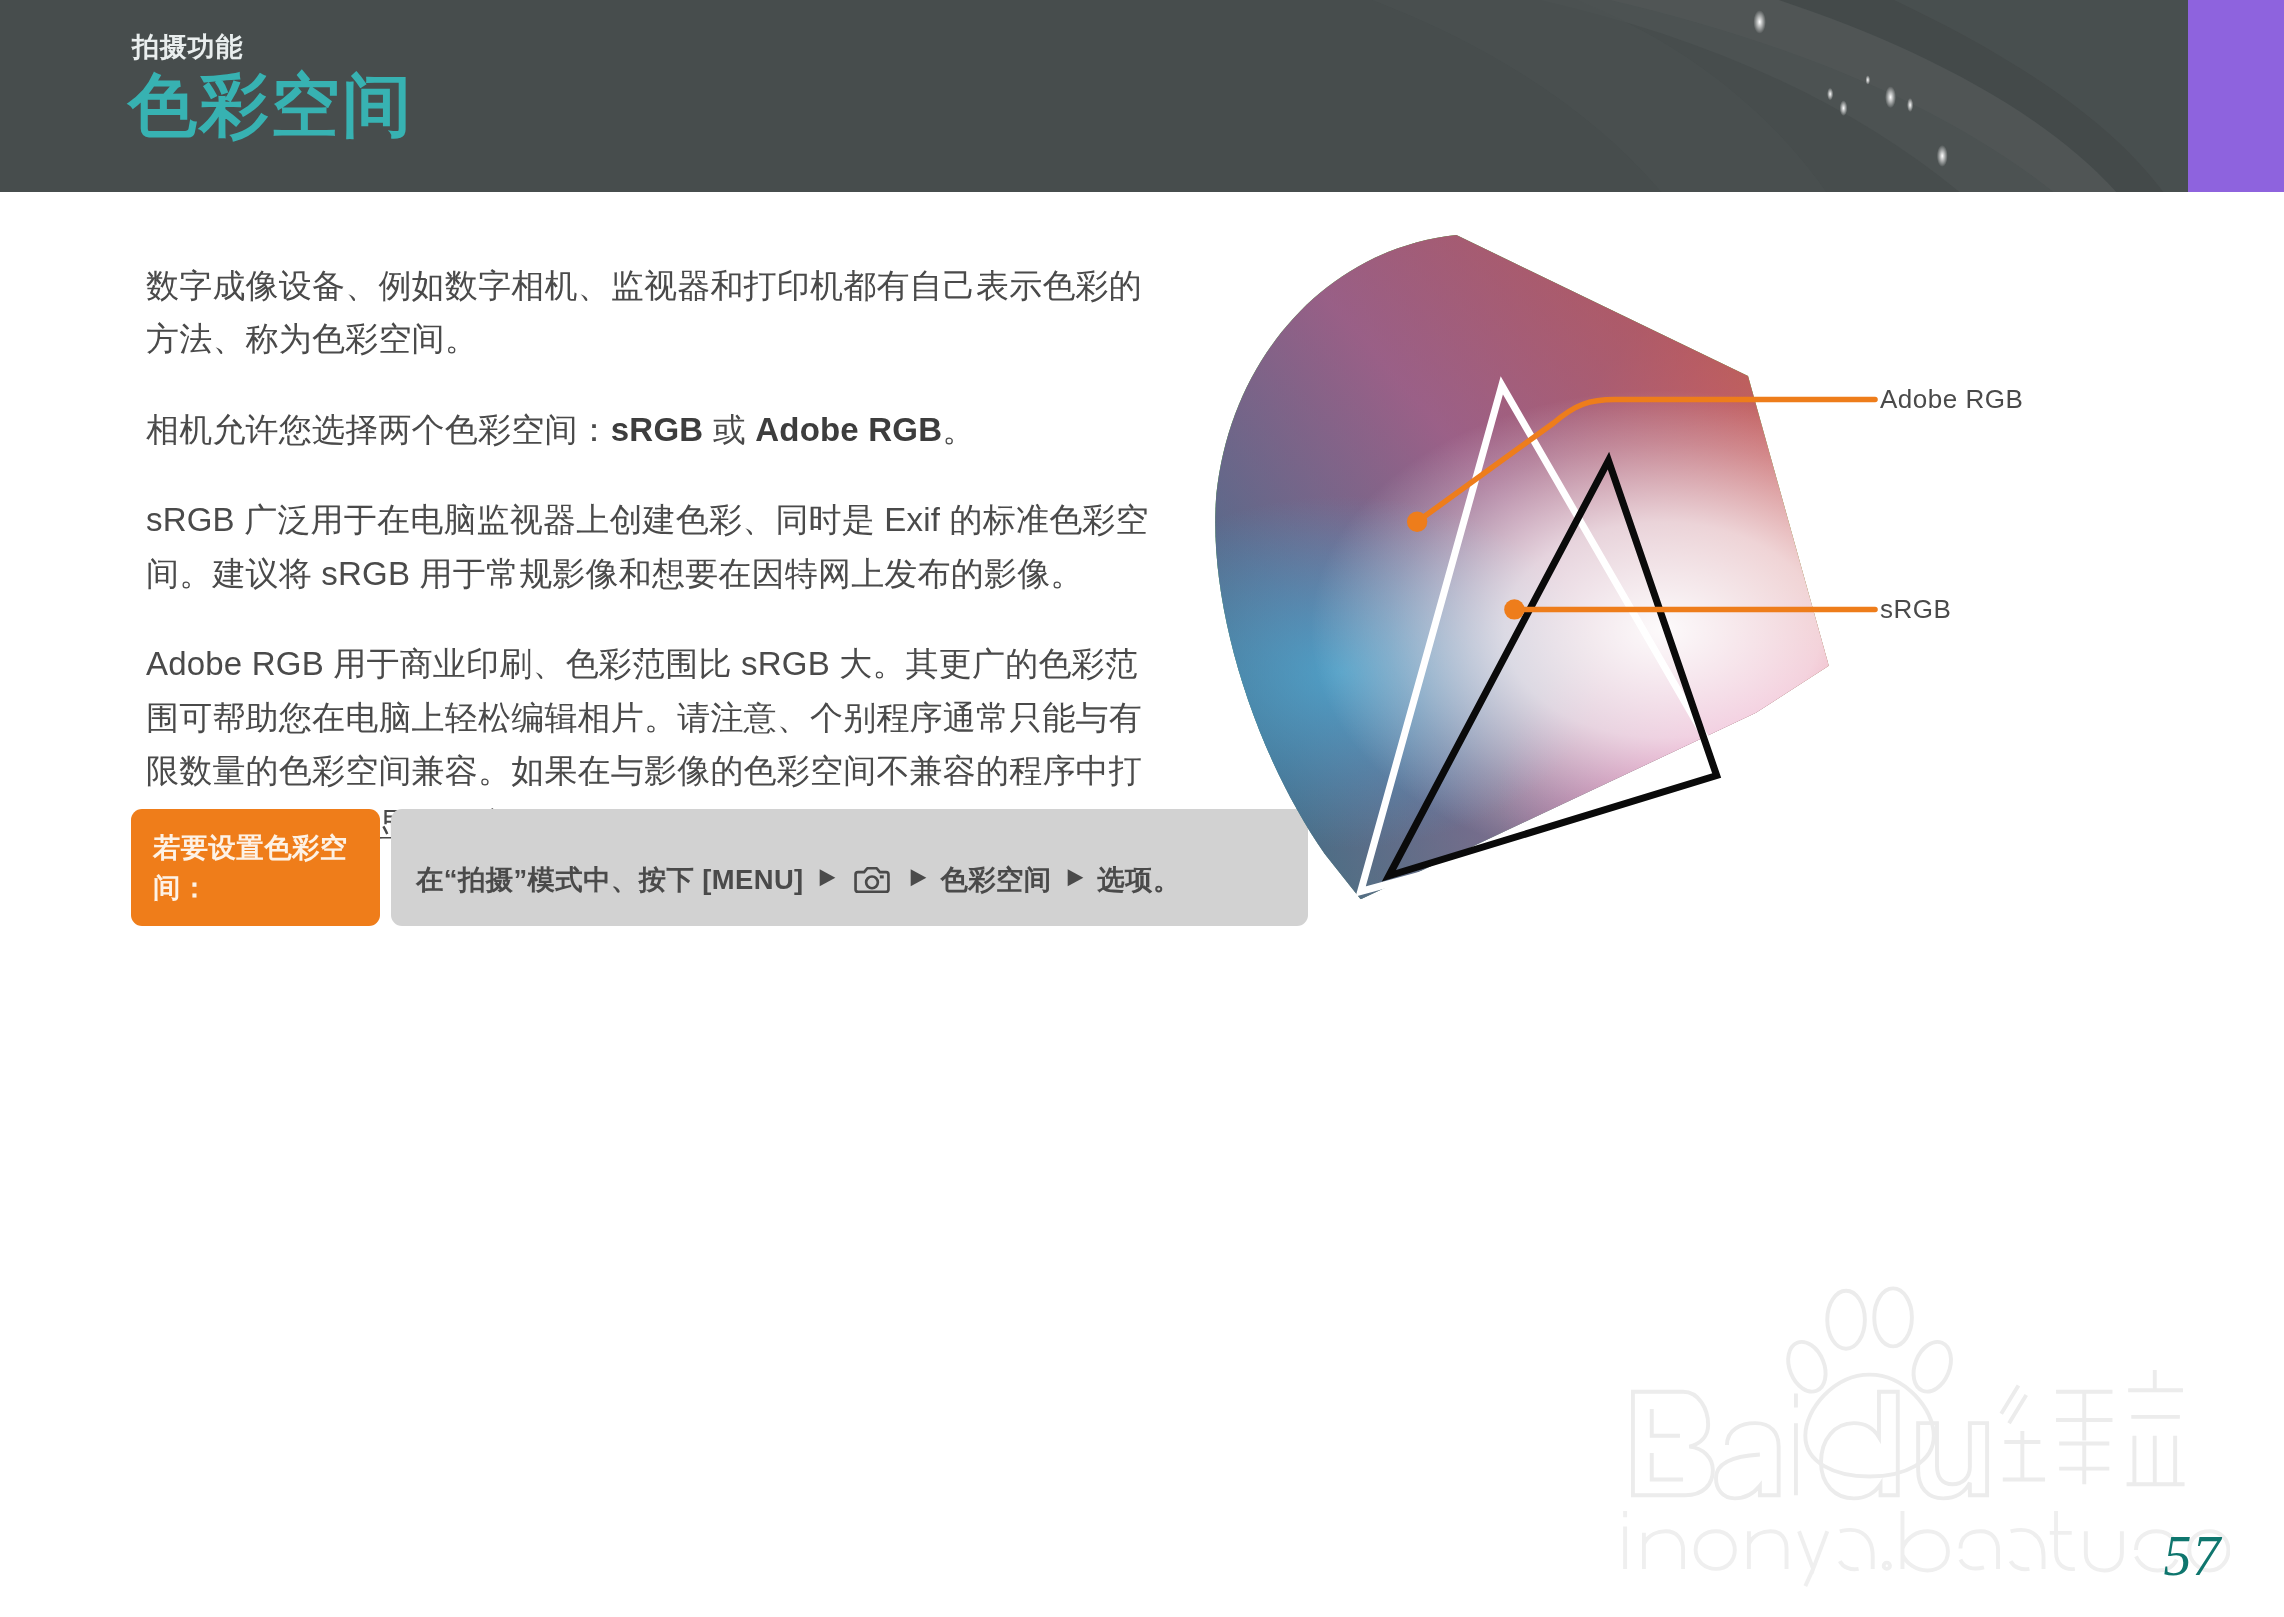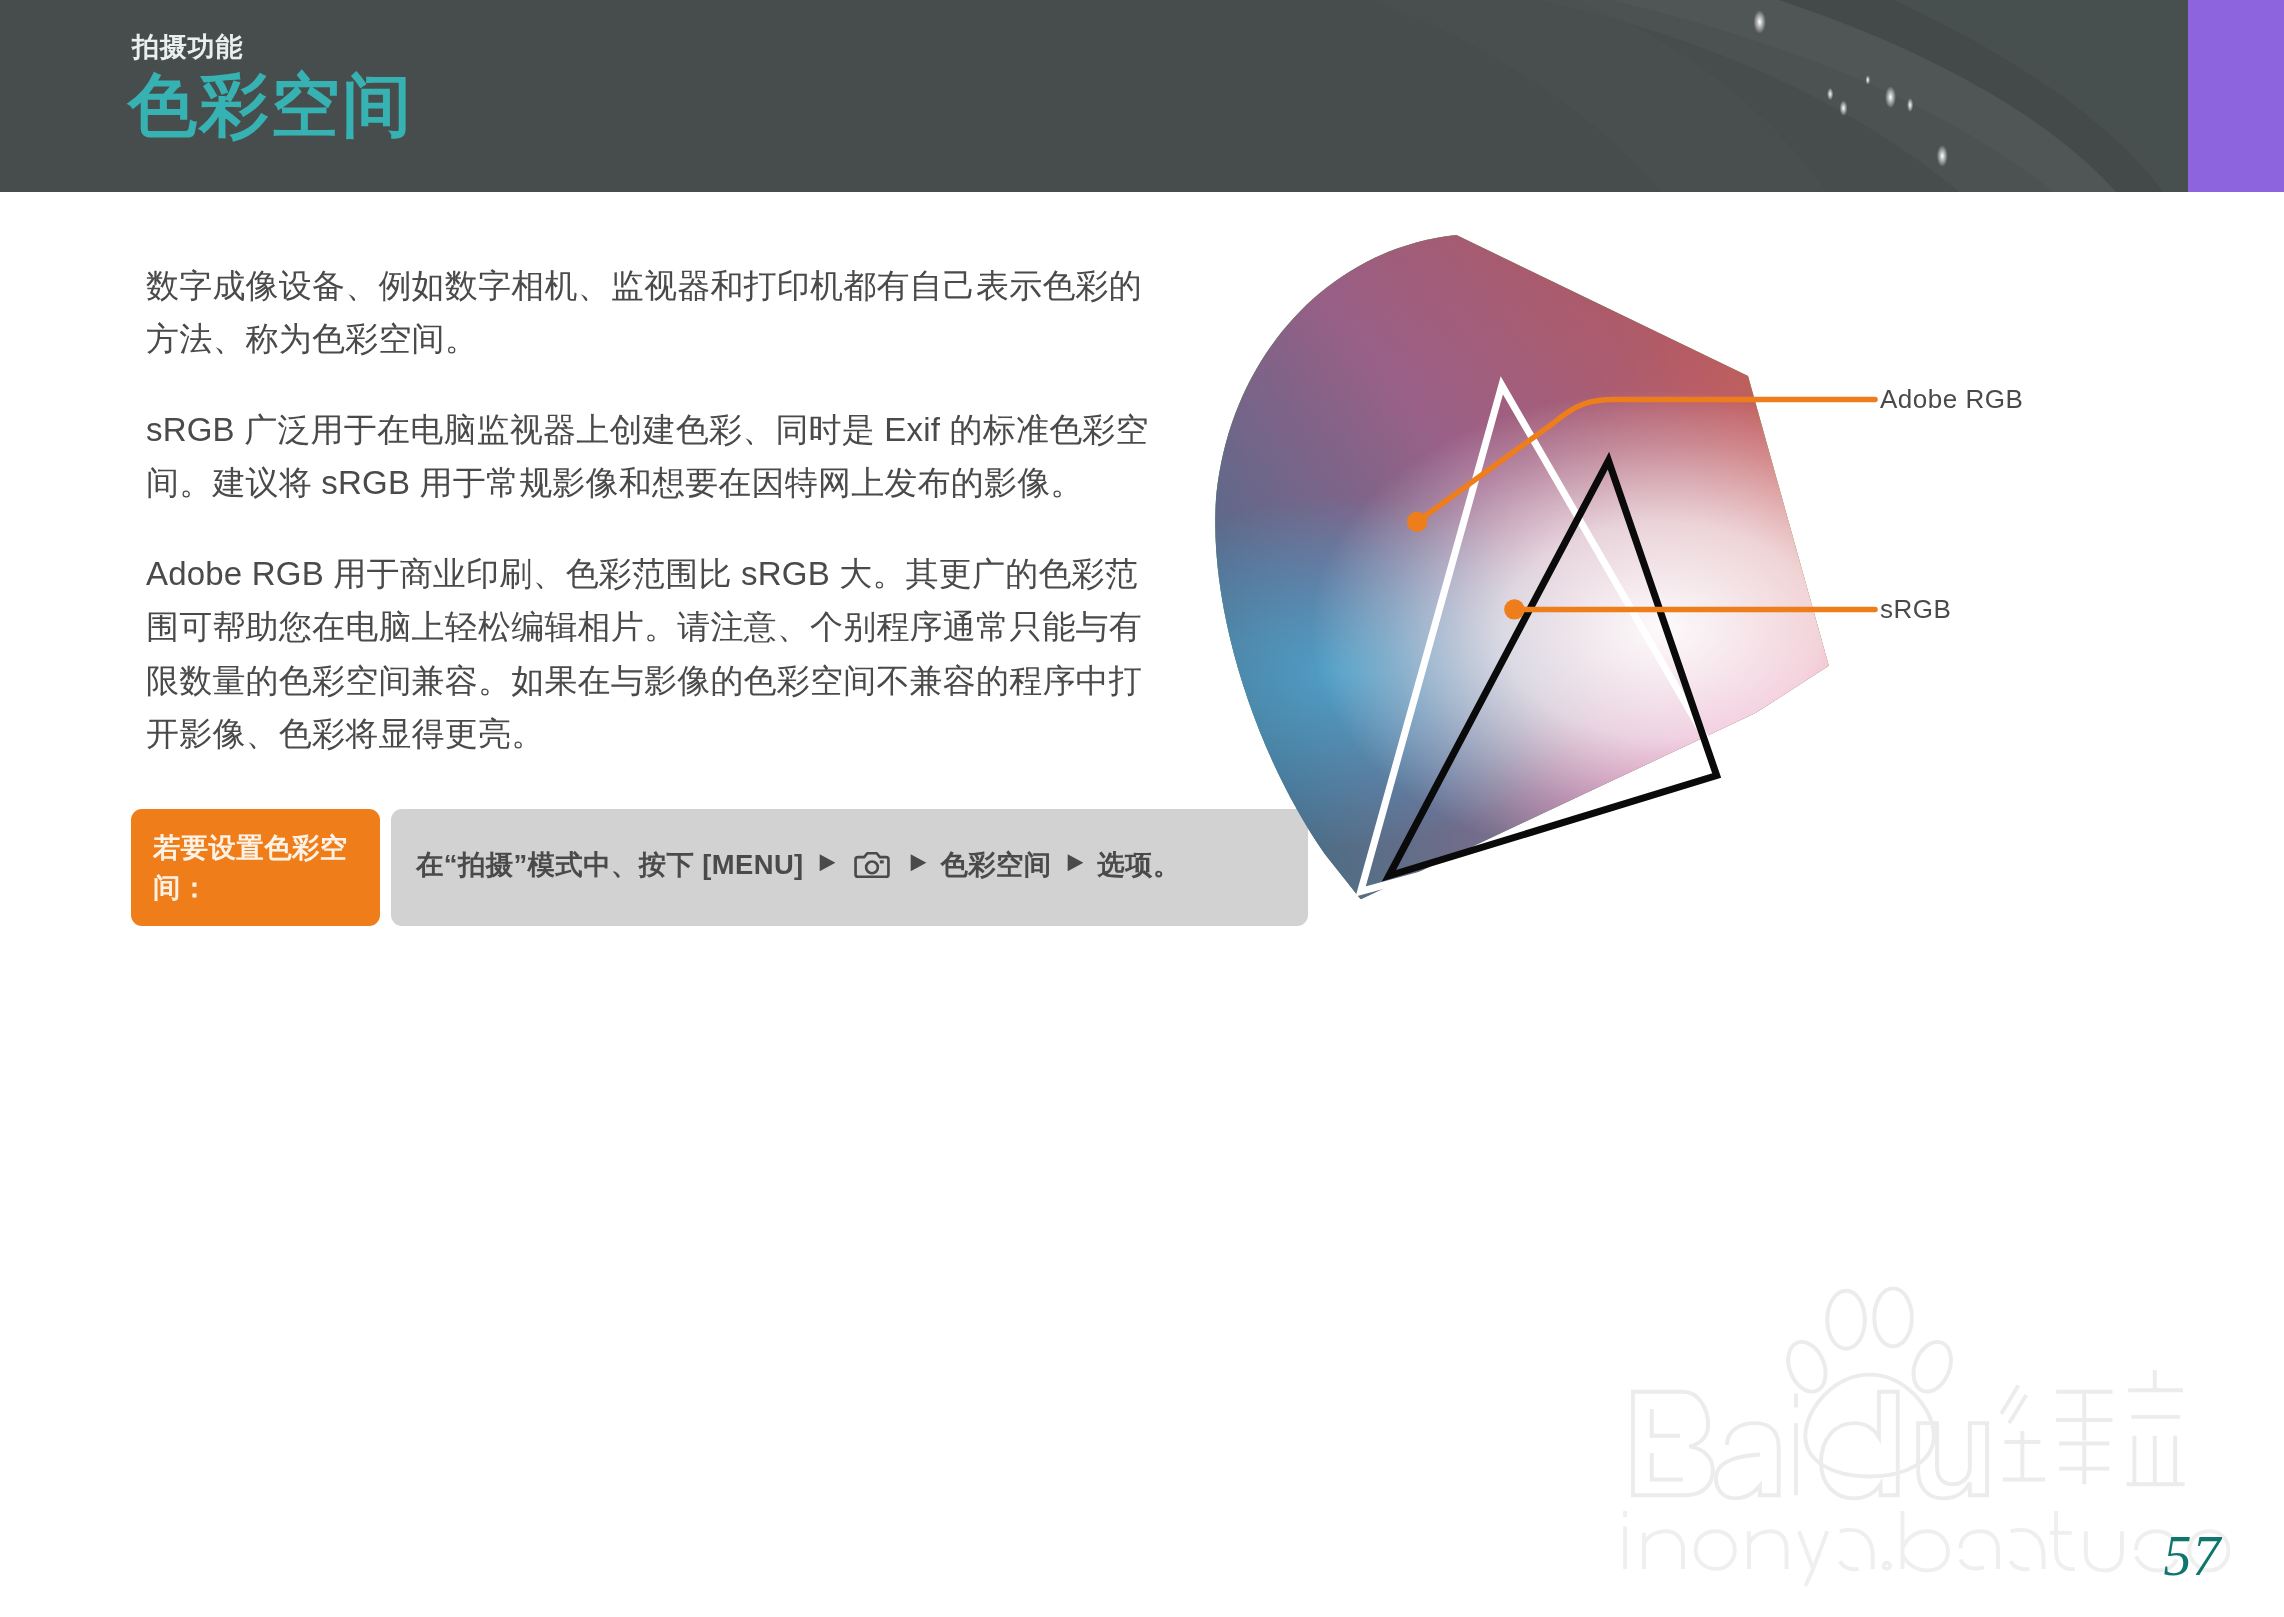--- a/index.html
+++ b/index.html
@@ -206,6 +206,7 @@
 <div id="text-col">
   <p class="para">数字成像设备、例如数字相机、监视器和打印机都有自己表示色彩的方法、称为色彩空间。</p>
 
+  <p class="para"><span>相机允许您选择两个色彩空间：</span><b>sRGB</b><span> 或 </span><b>Adobe RGB</b><span>。</span></p>
 
   <p class="para">sRGB 广泛用于在电脑监视器上创建色彩、同时是 Exif 的标准色彩空间。建议将 sRGB 用于常规影像和想要在因特网上发布的影像。</p>
   <p class="para">Adobe RGB 用于商业印刷、色彩范围比 sRGB 大。其更广的色彩范围可帮助您在电脑上轻松编辑相片。请注意、个别程序通常只能与有限数量的色彩空间兼容。如果在与影像的色彩空间不兼容的程序中打开影像、色彩将显得更亮。</p>

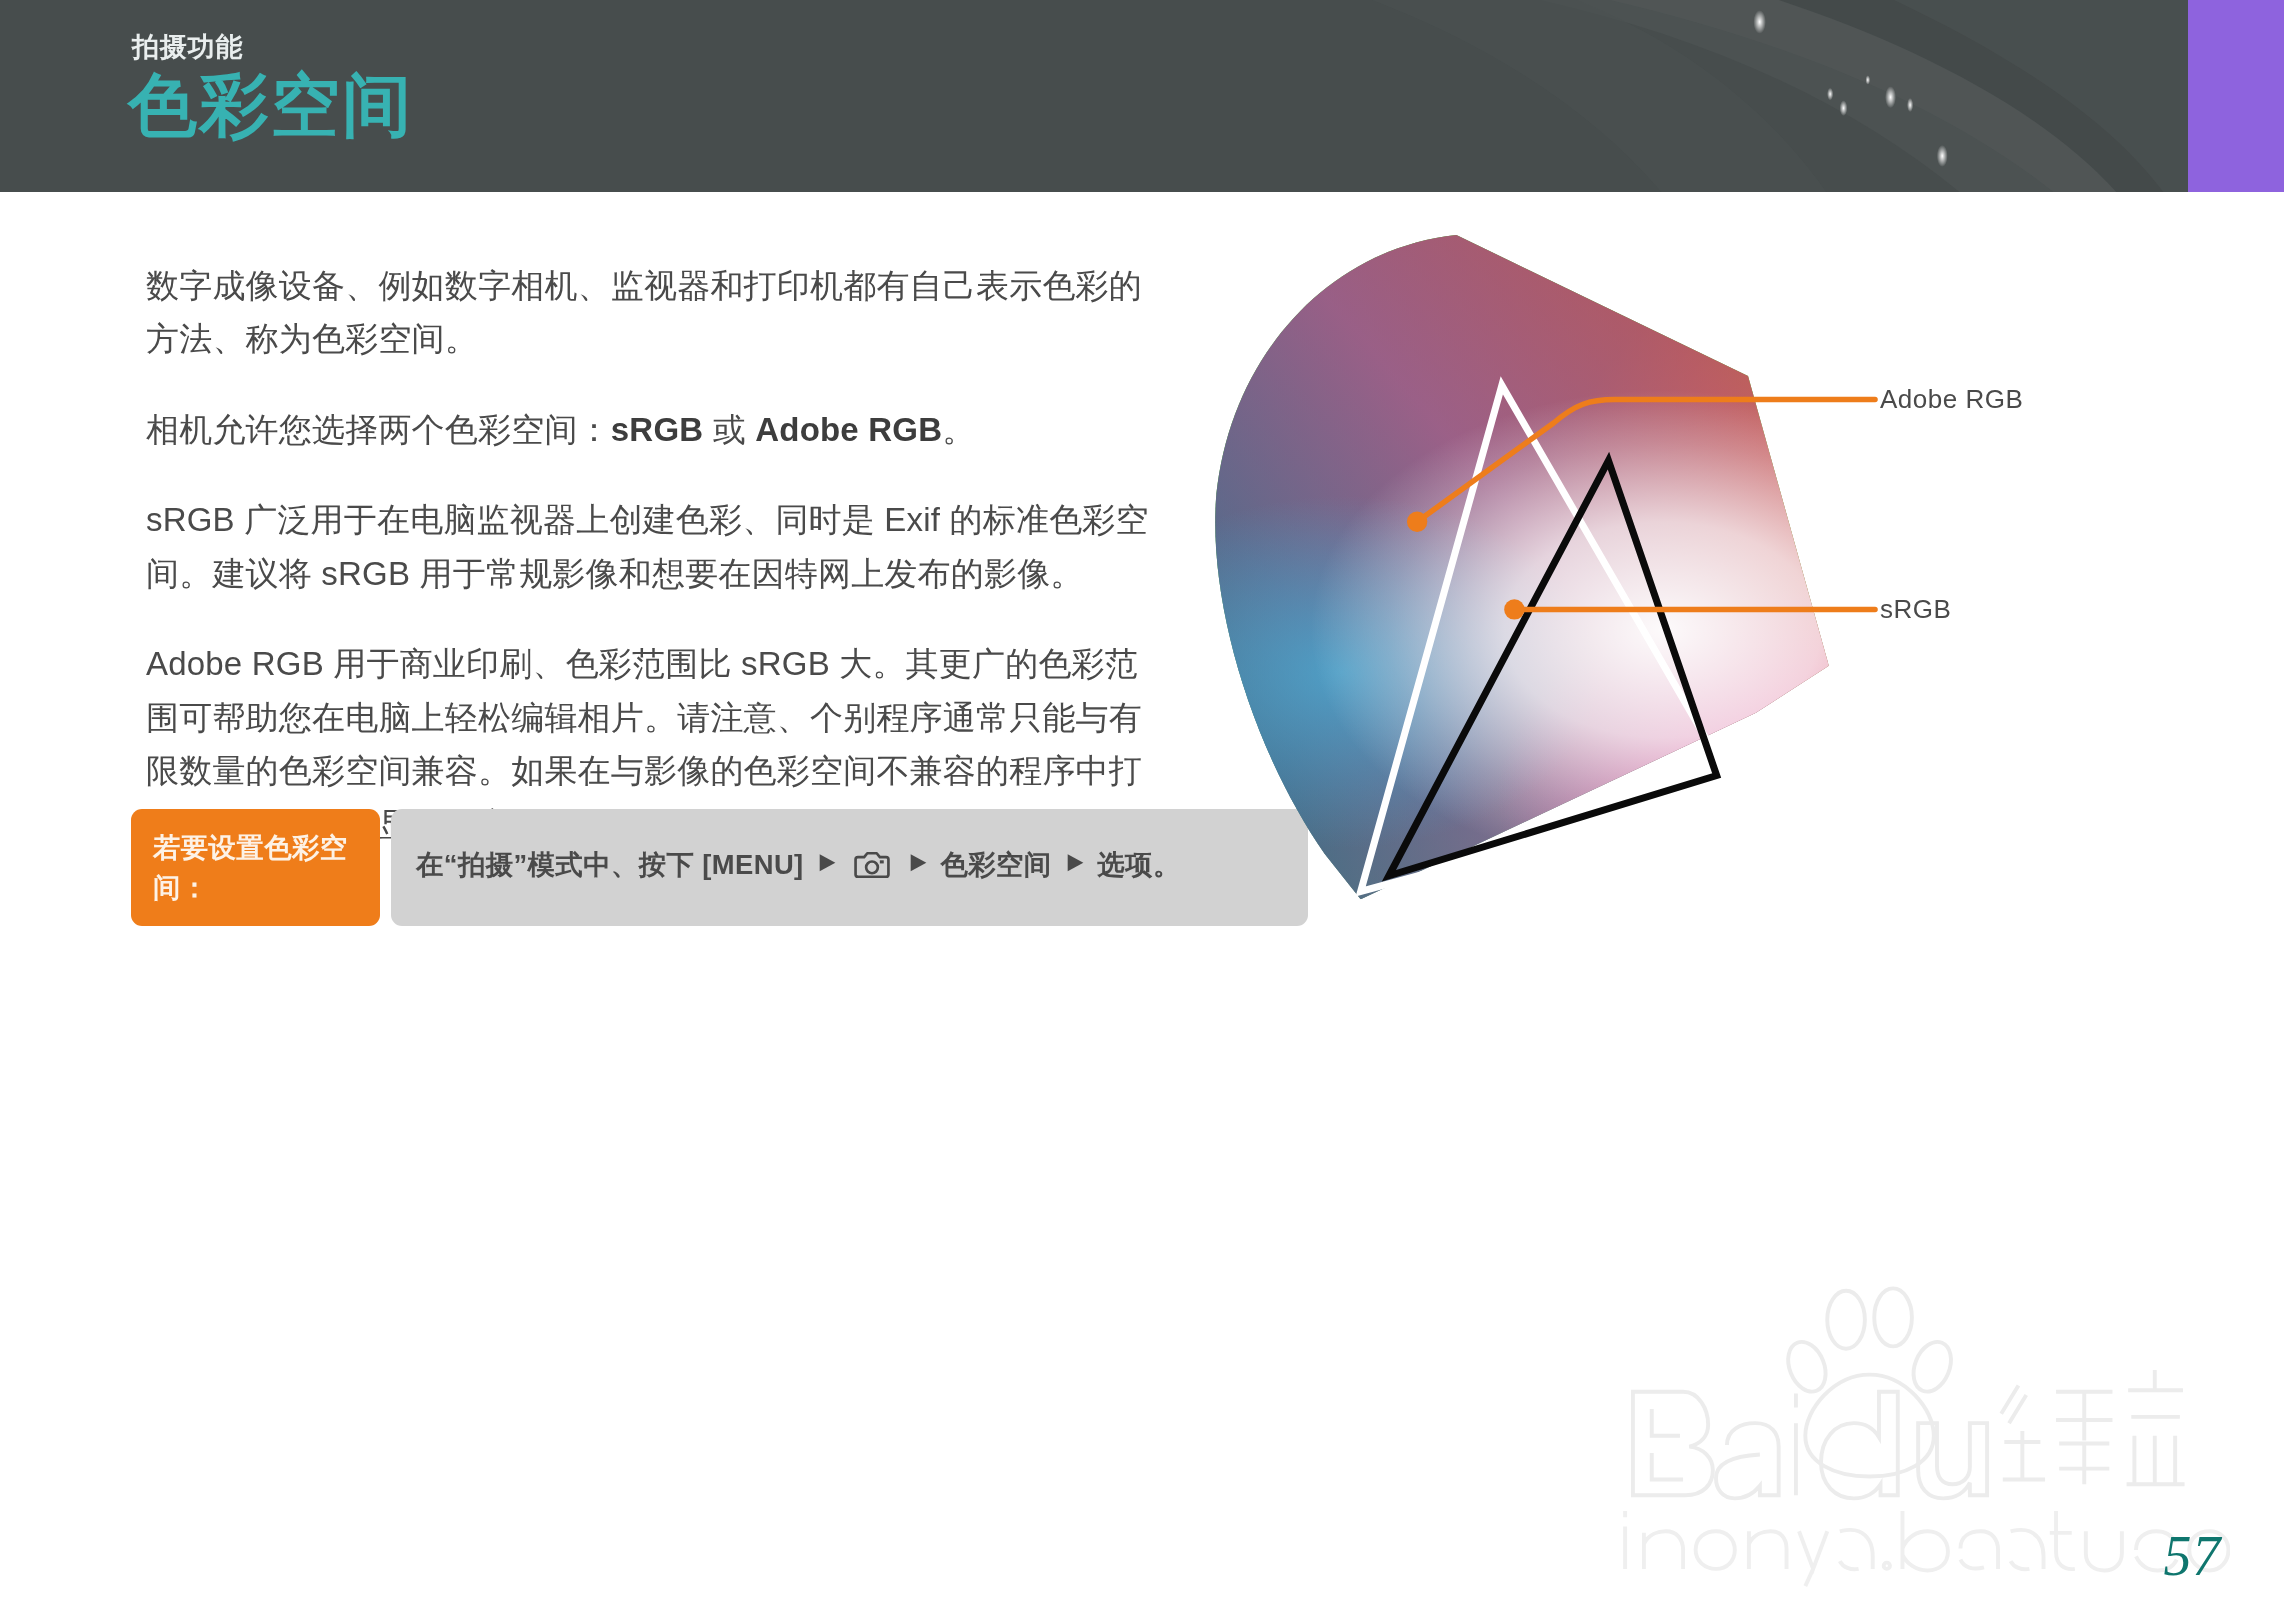--- a/index.html
+++ b/index.html
@@ -111,7 +111,7 @@
     font-weight: 600;
     letter-spacing: 0.4px;
     display: flex;
-    align-items: center;
+    align-items: flex-end;
   }
   #callout-body .inline-row {
     display: inline;

